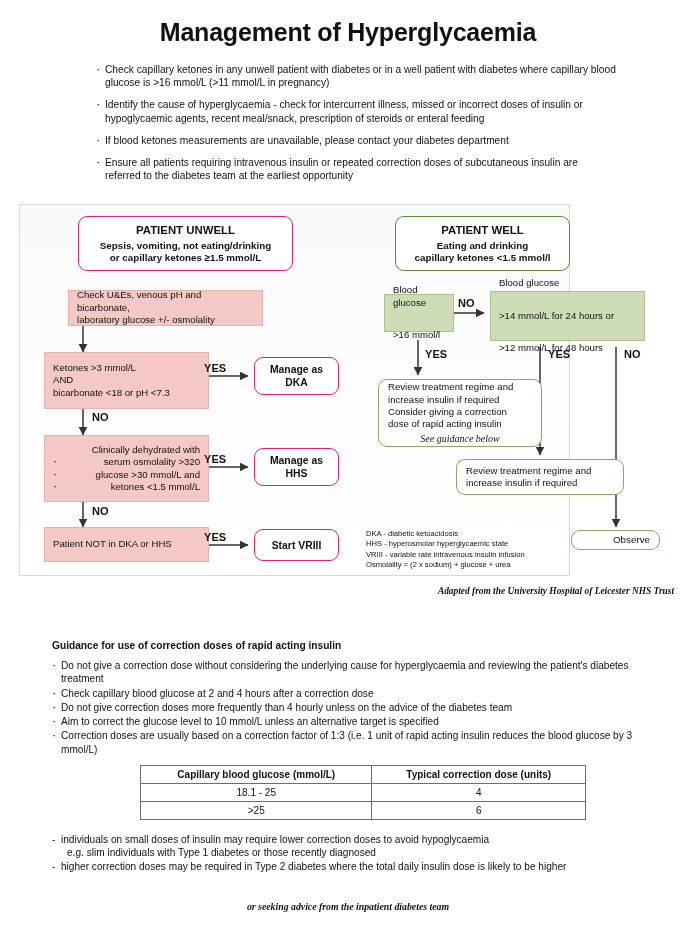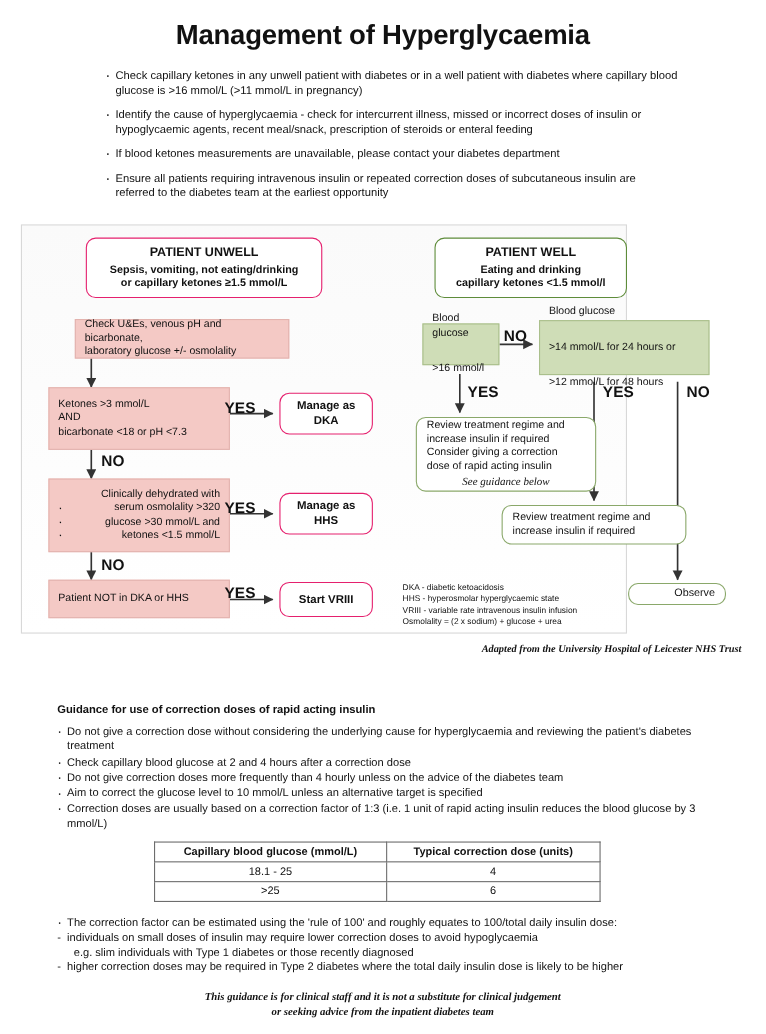--- a/index.html
+++ b/index.html
@@ -153,7 +153,7 @@
   
   .edge-label {
     position: absolute;
-    font-size: 14px;
+    font-size: 11px;
     font-weight: bold;
     letter-spacing: 0.1px;
   }

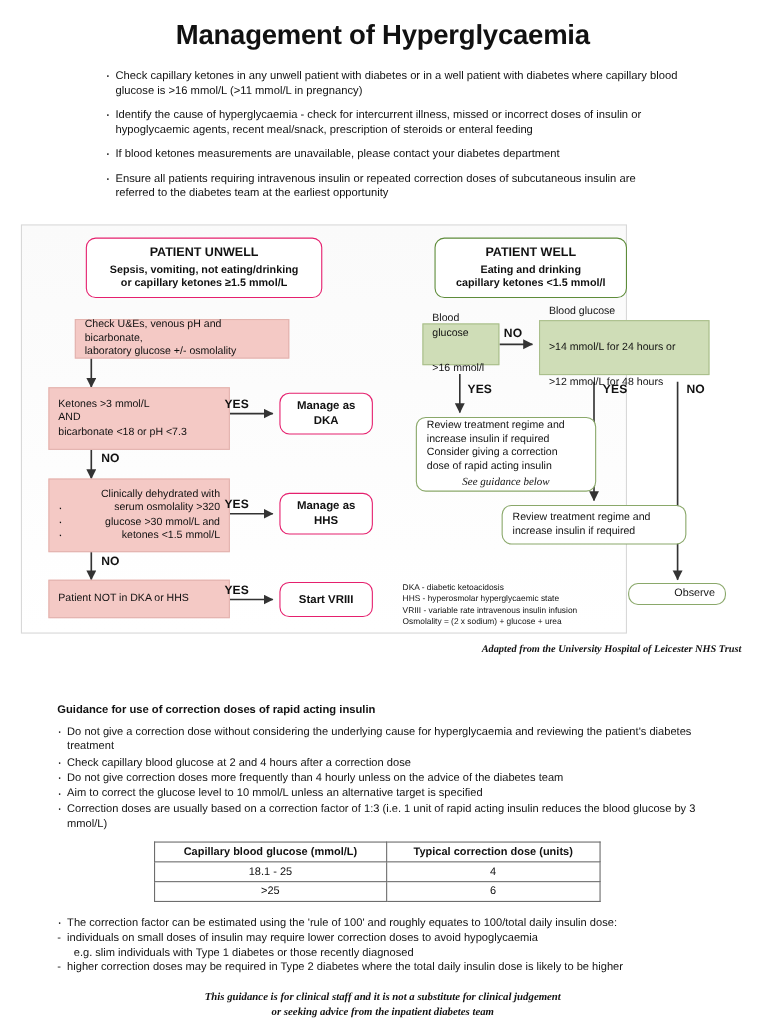--- a/index.html
+++ b/index.html
@@ -212,7 +212,7 @@
   .dose-table {
     position: absolute;
     left: 140px; top: 765px;
-    width: 406px;
+    width: 446px;
     border-collapse: collapse;
     font-size: 10px;
   }

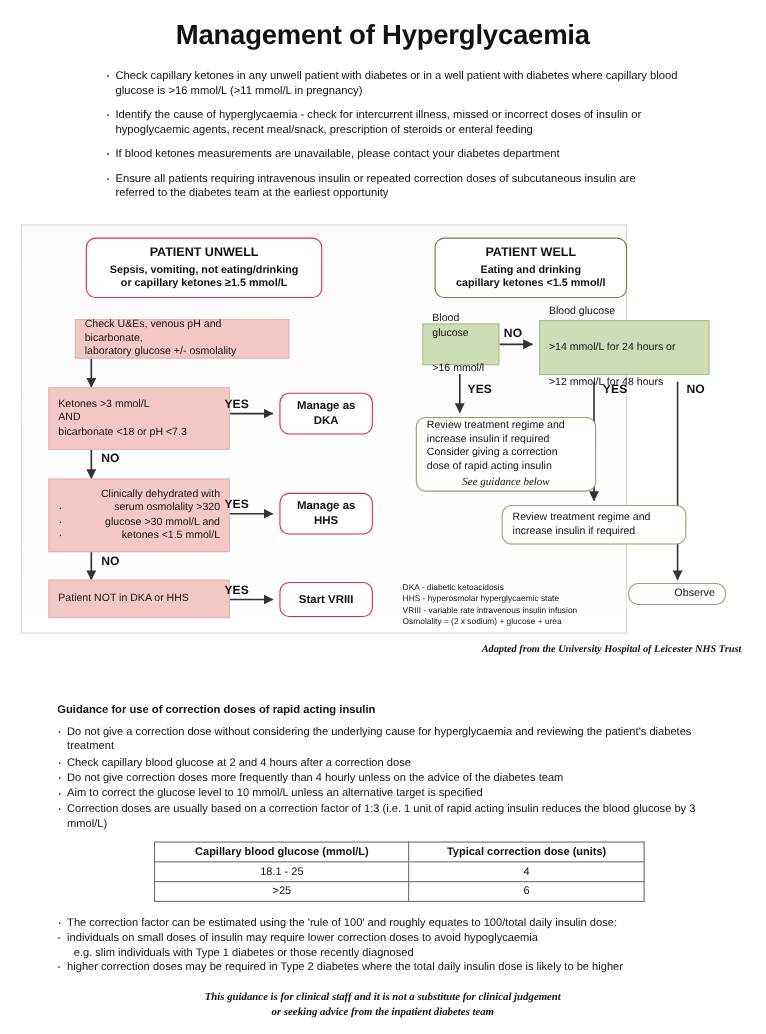--- a/index.html
+++ b/index.html
@@ -423,7 +423,6 @@
 </table>
 
 <div class="notes">
-  <div class="note-item dot">The correction factor can be estimated using the 'rule of 100' and roughly equates to 100/total daily insulin dose:</div>
   <div class="note-item dash">individuals on small doses of insulin may require lower correction doses to avoid hypoglycaemia</div>
   <div class="note-item cont">e.g. slim individuals with Type 1 diabetes or those recently diagnosed</div>
   <div class="note-item dash">higher correction doses may be required in Type 2 diabetes where the total daily insulin dose is likely to be higher</div>

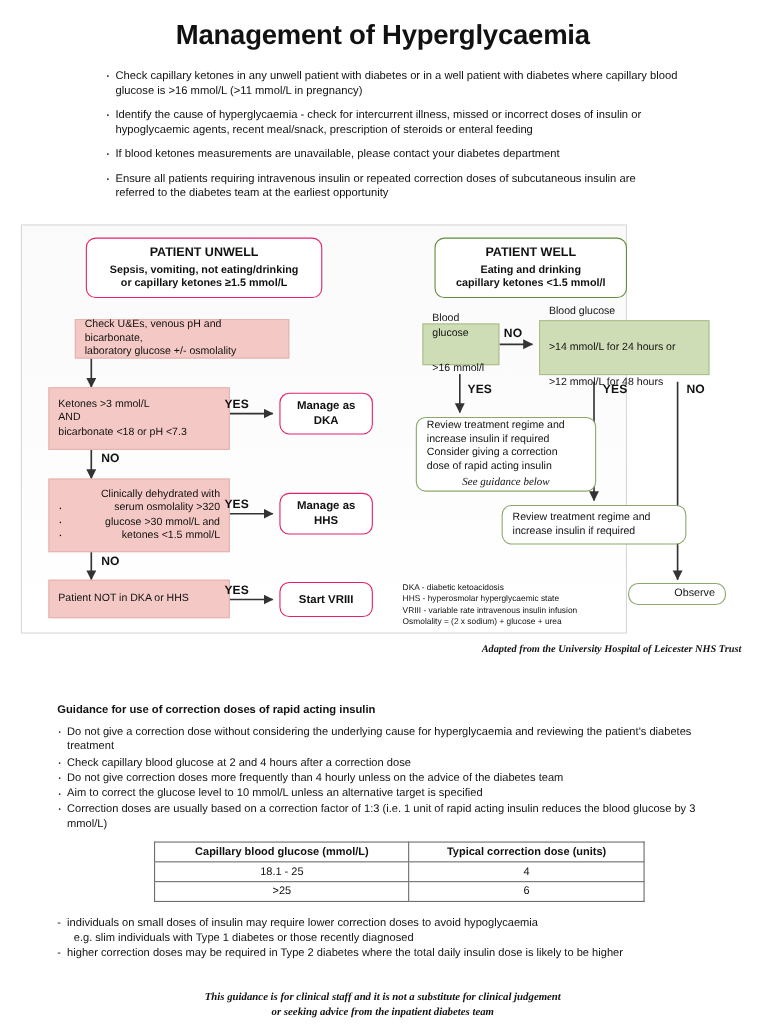--- a/index.html
+++ b/index.html
@@ -429,7 +429,6 @@
 </div>
 
 <div class="footer">
-  <span>This guidance is for clinical staff and it is not a substitute for clinical judgement</span>
   <span>or seeking advice from the inpatient diabetes team</span>
 </div>
 

